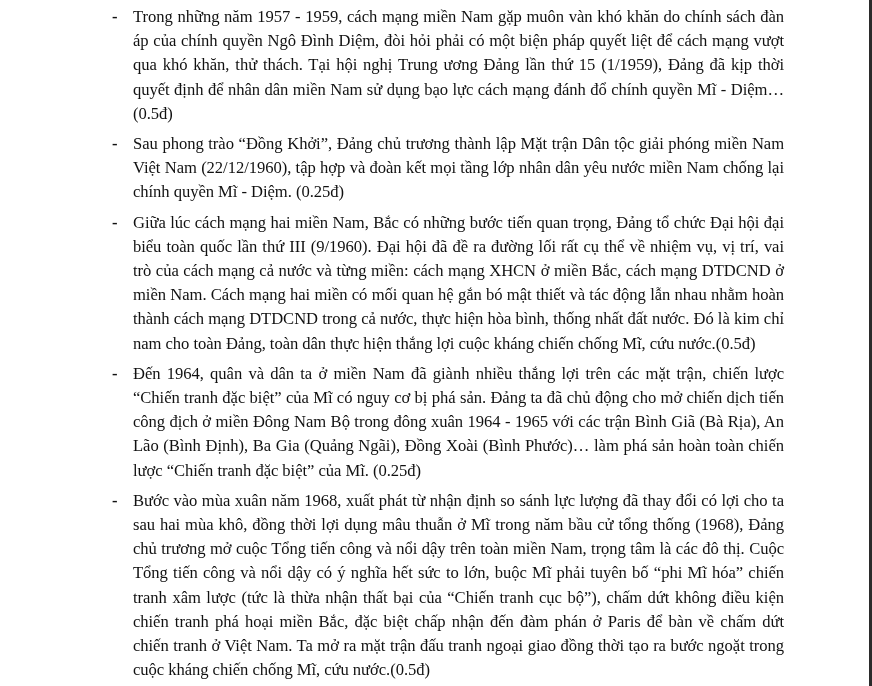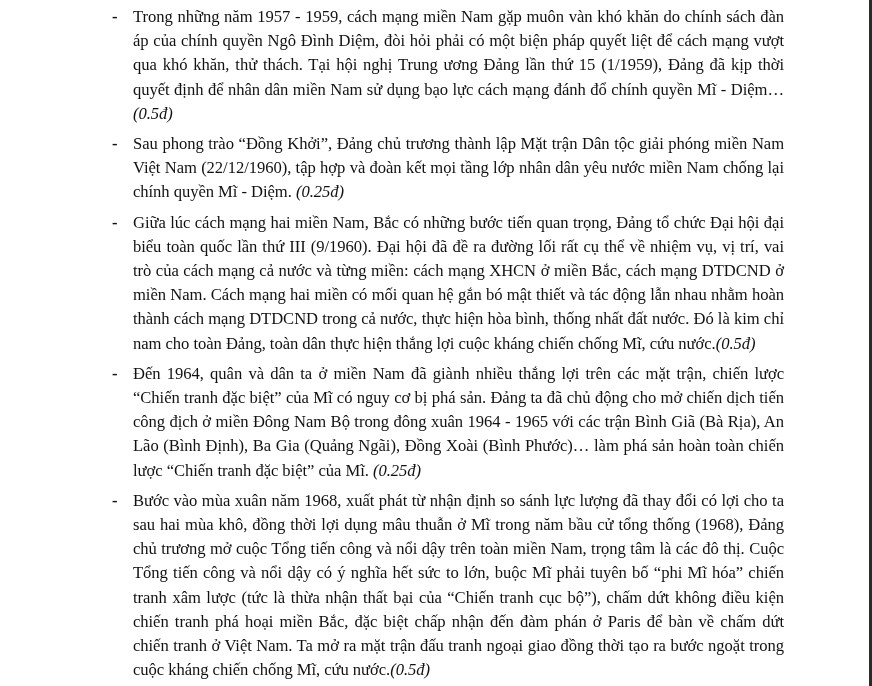--- a/index.html
+++ b/index.html
@@ -57,7 +57,6 @@
     font-weight: bold;
   }
   .score {
-    font-style: italic;
   }
 </style>
 </head>

